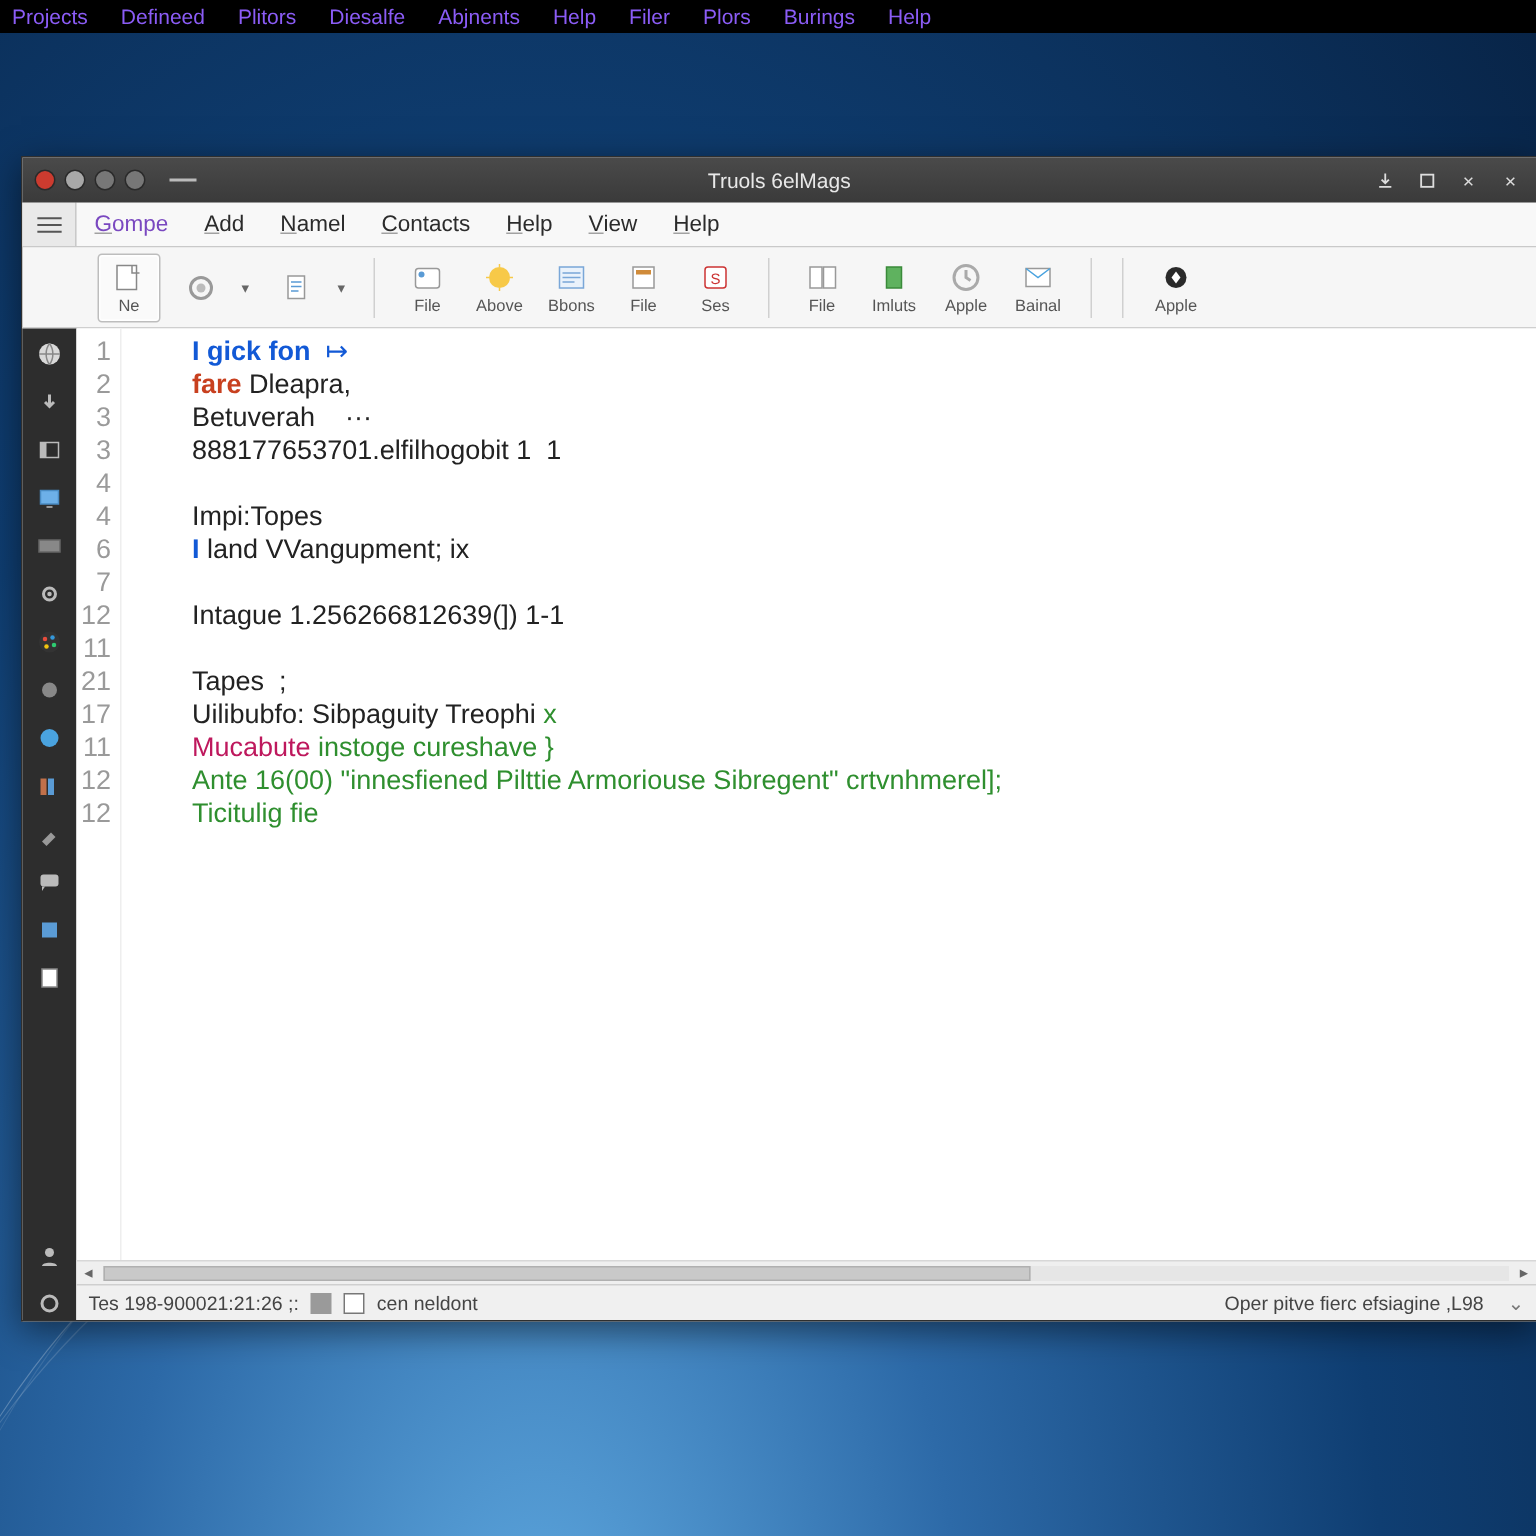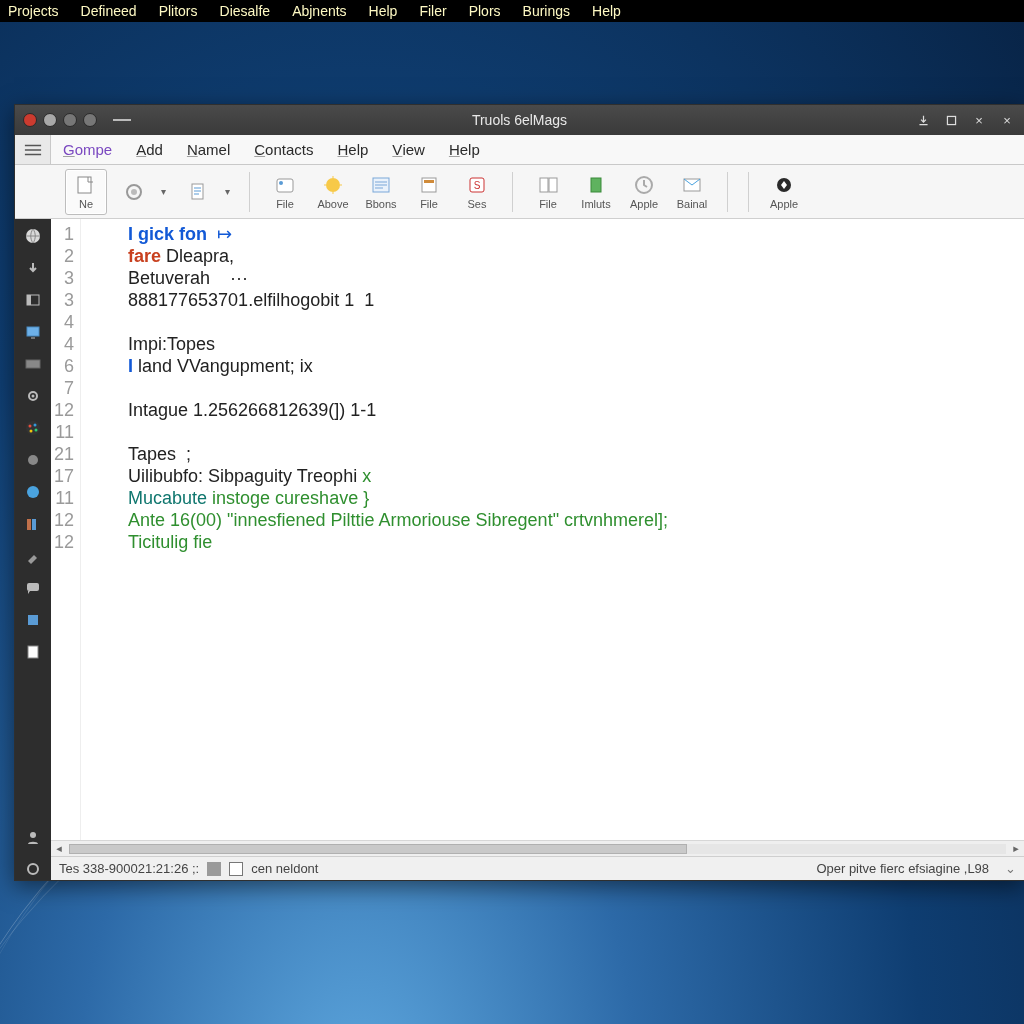--- a/index.html
+++ b/index.html
@@ -23,7 +23,7 @@
 .desktop-menubar {
   position: absolute; top: 0; left: 0; right: 0; height: 22px;
   background: #000; display: flex; align-items: center;
-  padding: 0 8px; gap: 22px; color: #fef9c3; font-size: 14px;
+  padding: 0 8px; gap: 22px; color: #8b5cf6; font-size: 14px;
 }
 .desktop-menubar span { cursor: default; }
 

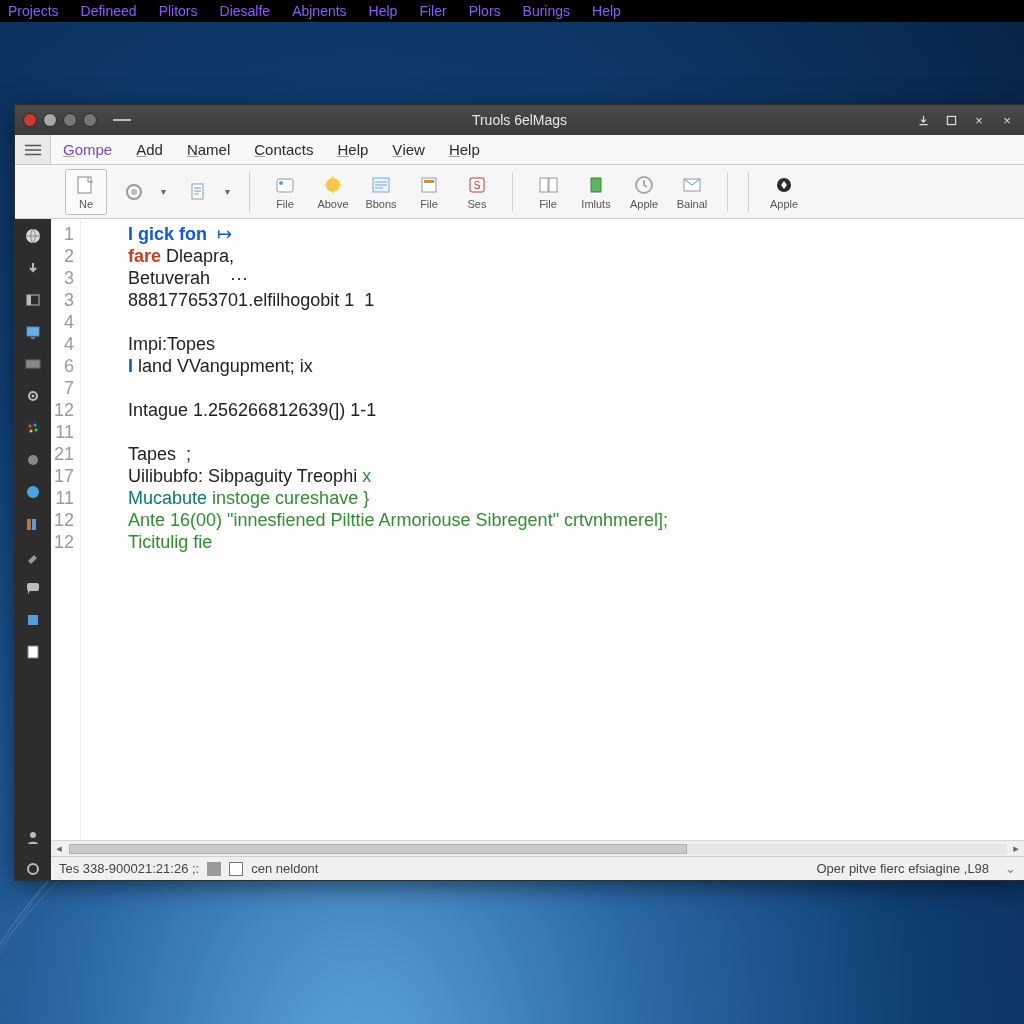--- a/index.html
+++ b/index.html
@@ -97,7 +97,7 @@
 .code .ln { height: 22px; line-height: 22px; }
 .tok-kw { color: #1259d6; font-weight: 600; }
 .tok-kw2 { color: #c8401f; font-weight: 600; }
-.tok-fn { color: #0f766e; }
+.tok-fn { color: #be185d; }
 .tok-comment { color: #2f8f2f; }
 .arrow { color: #1259d6; }
 

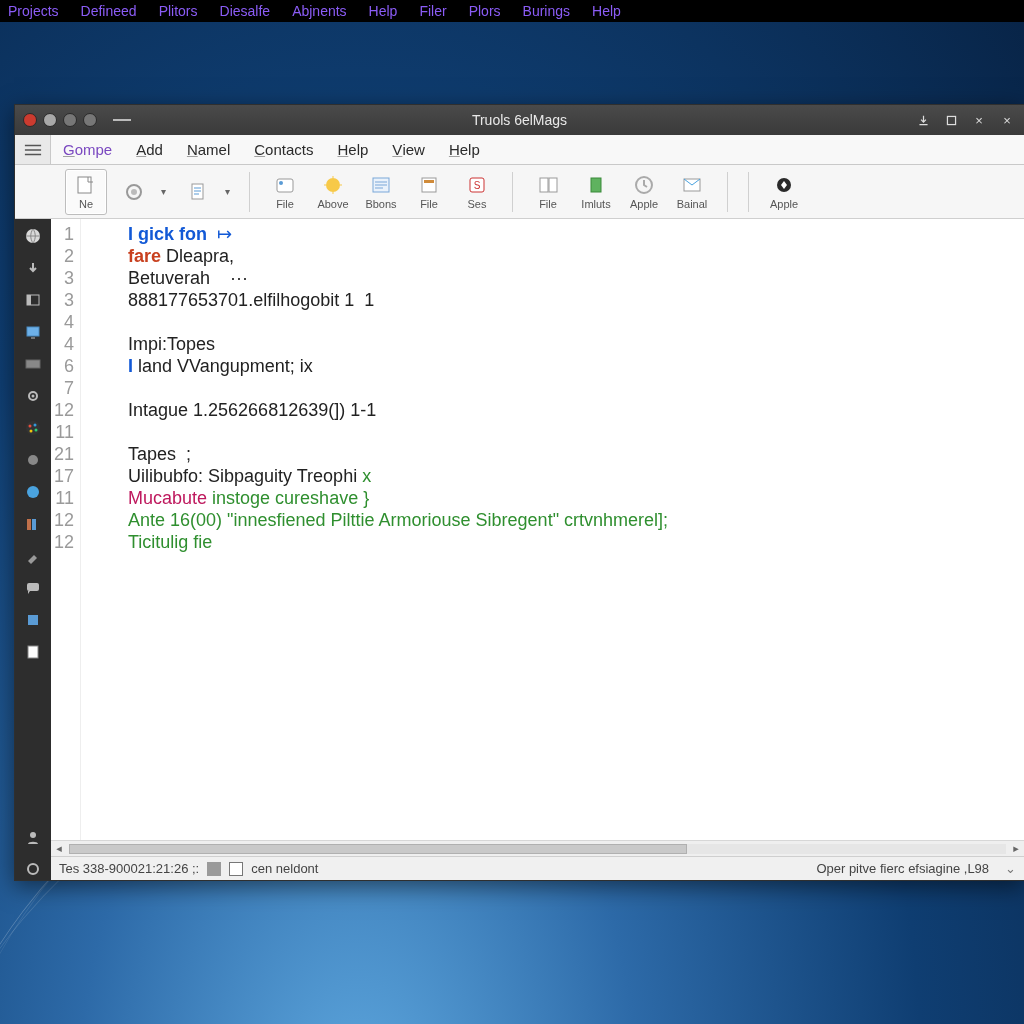--- a/index.html
+++ b/index.html
@@ -436,7 +436,7 @@
         <div class="arrR">▸</div>
       </div>
       <div class="statusbar">
-        <span>Tes 338-900021:21:26 ;:</span>
+        <span>Tes 198-900021:21:26 ;:</span>
         <span class="sicon"></span>
         <span class="sicon box"></span>
         <span>cen neldont</span>

